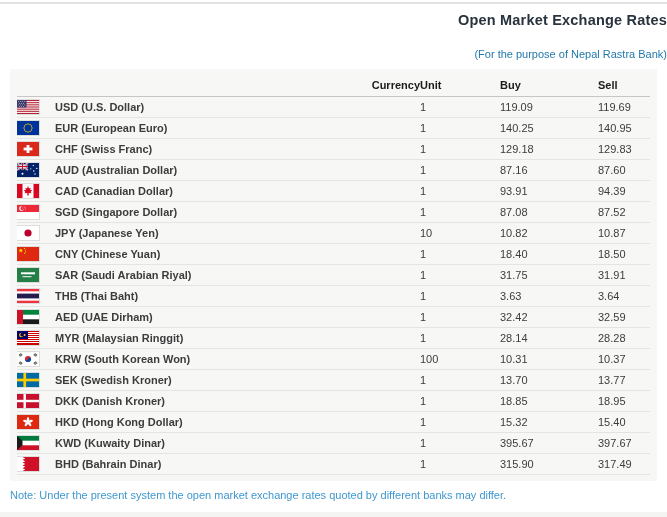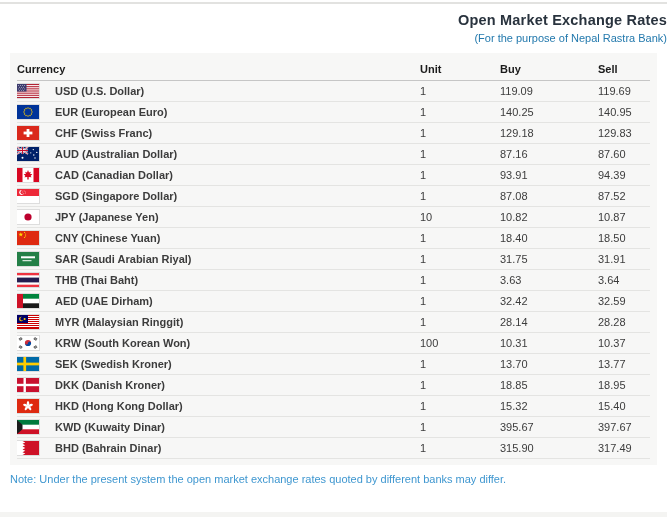--- a/index.html
+++ b/index.html
@@ -15,7 +15,7 @@
     font-size:14.5px;font-weight:bold;color:#29333e;letter-spacing:.2px;
   }
   .page-subtitle{
-    margin-top:4px;font-size:11px;color:#2379ad;
+    margin-top:20px;font-size:11px;color:#2379ad;
   }
   .rates-container{
     margin:9px 10px 0 10px;

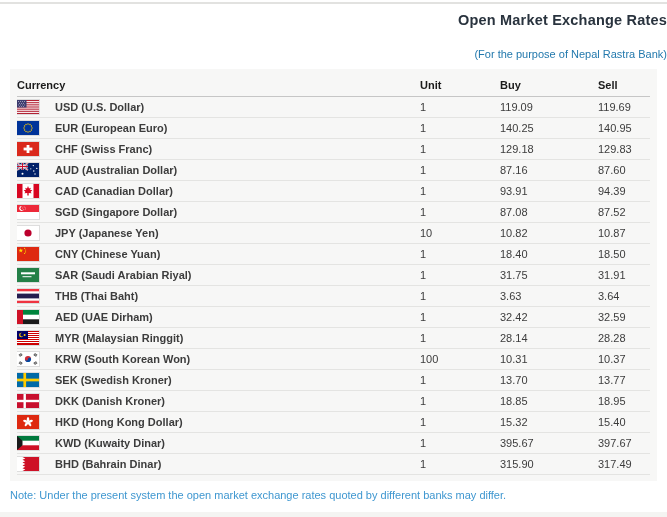--- a/index.html
+++ b/index.html
@@ -35,7 +35,7 @@
     height:23px;padding:0;vertical-align:middle;
     border-bottom:1px solid #c6c6c6;
   }
-  tr.head-row th.first{padding-left:0px;}
+  tr.head-row th.first{padding-left:0px;text-align:right;}
   tr.data-row td{
     height:20px;padding:0;vertical-align:middle;
     font-size:11px;color:#3c3c3c;

